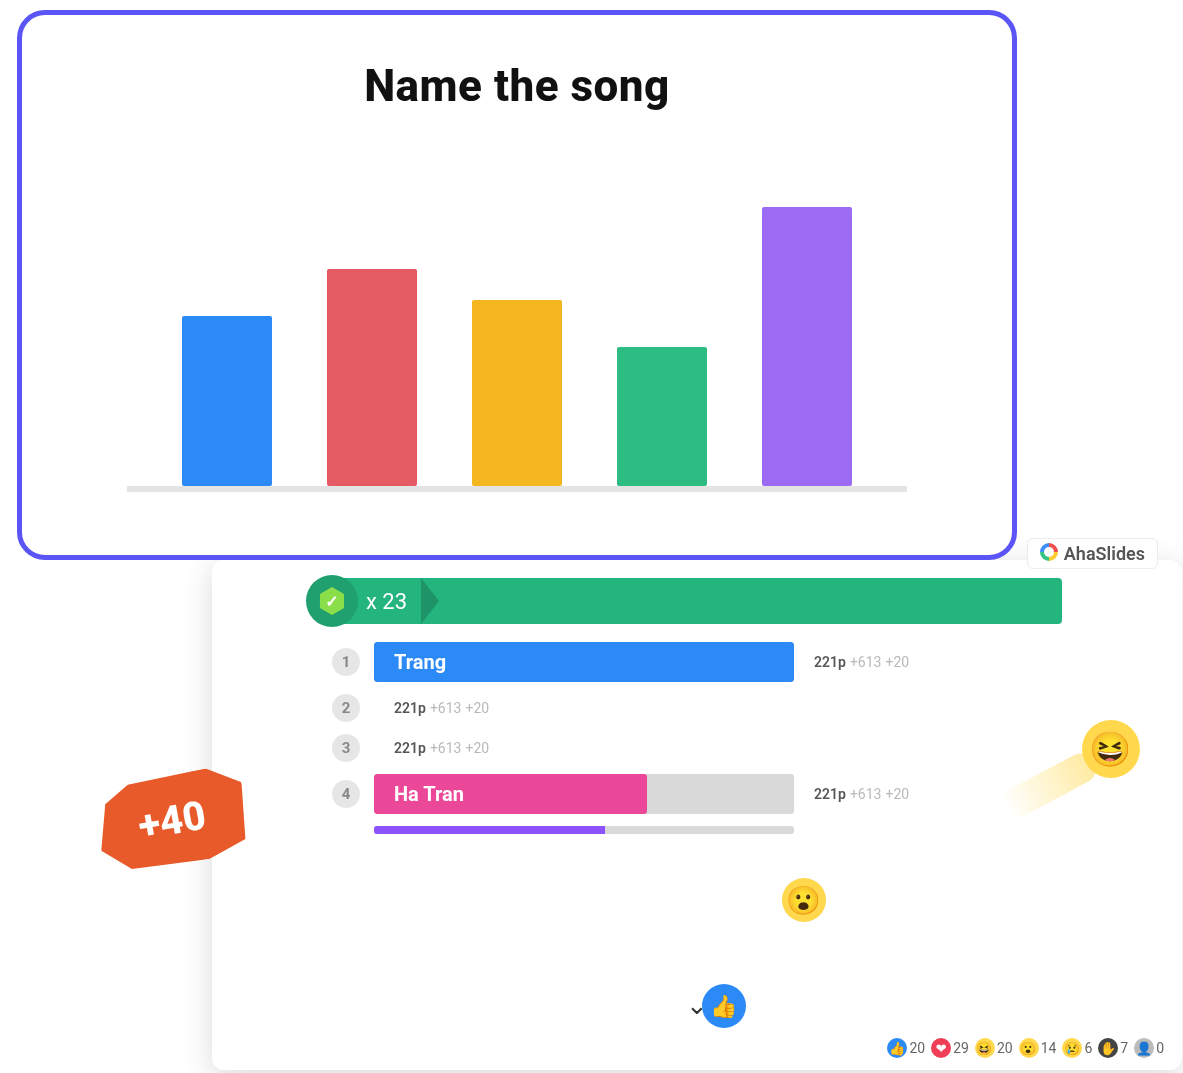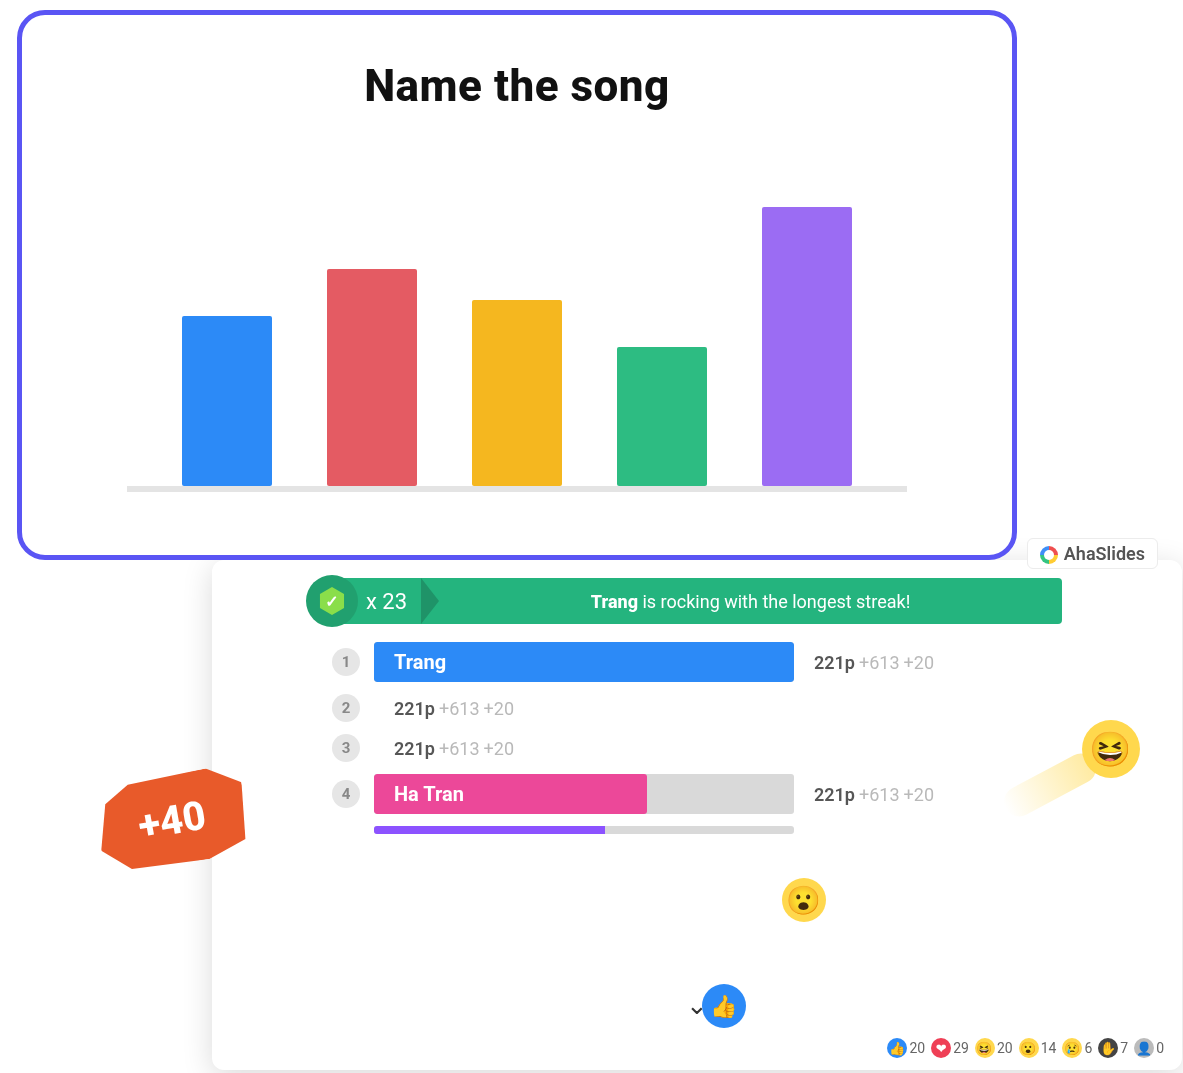--- a/index.html
+++ b/index.html
@@ -17,7 +17,7 @@
     border-radius:12px;box-shadow:0 6px 30px rgba(0,0,0,.15);z-index:2;}
   .lb-brand{position:absolute;top:-22px;right:24px;background:#fff;border:1px solid #ececec;
     border-radius:6px;padding:4px 12px;font-weight:600;color:#555;font-size:18px;
-    display:flex;align-items:flex-end;gap:6px;}
+    display:flex;align-items:flex-start;gap:6px;}
   .brand-ring{width:18px;height:18px;border-radius:50%;
     background:conic-gradient(#ef4f4f 0 90deg,#ffcc33 90deg 180deg,#33c481 180deg 270deg,#3e8ef7 270deg 360deg);
     position:relative;}

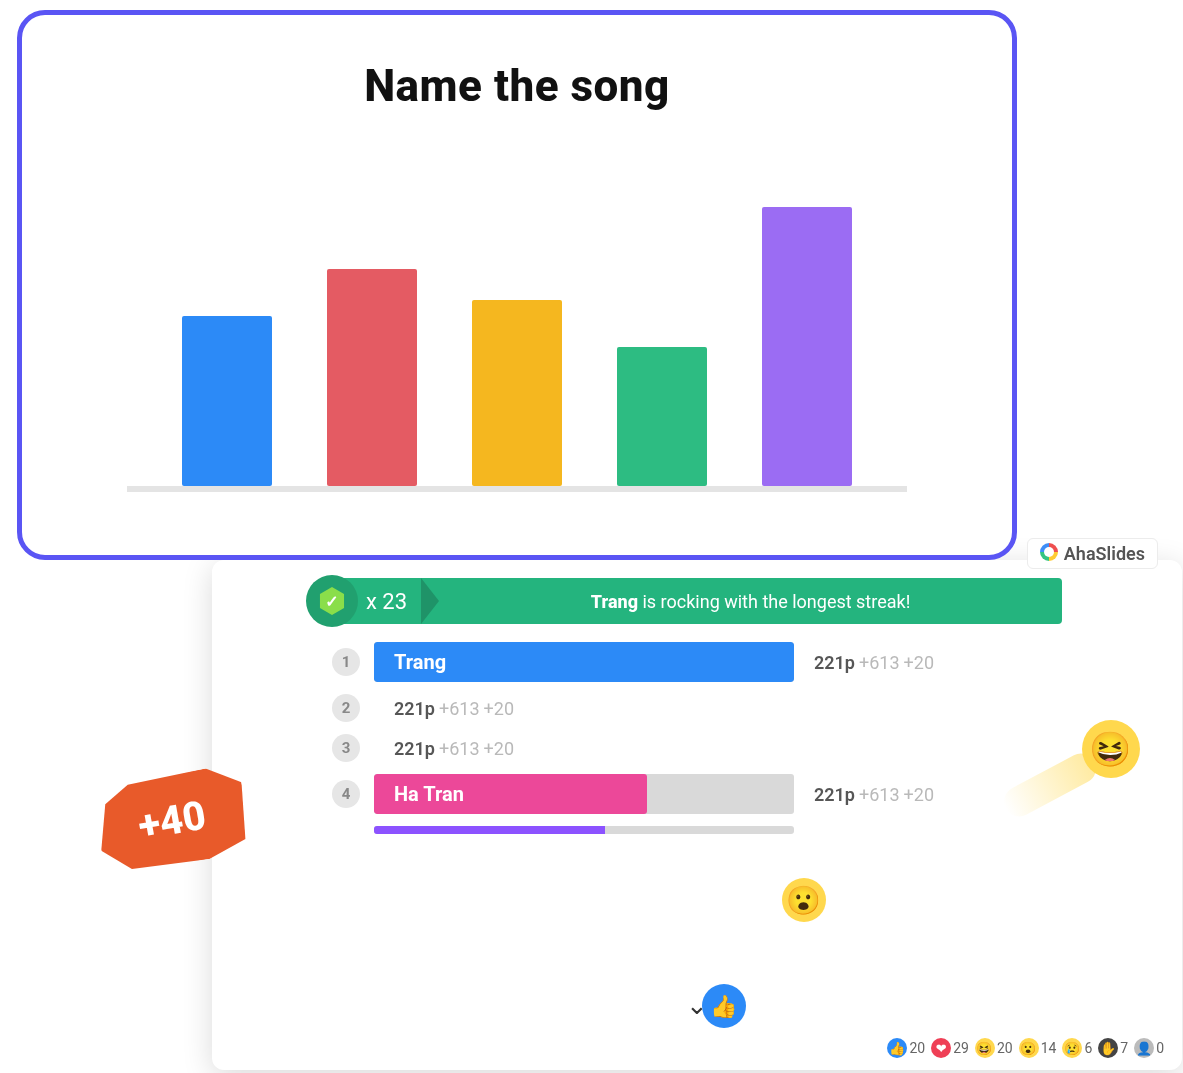--- a/index.html
+++ b/index.html
@@ -97,9 +97,6 @@
       </div>
       <div class="streak-count">x 23</div>
       <div class="streak-notch"></div>
-      <div class="streak-text">
-        <b>Trang</b><span> is rocking with the longest streak!</span>
-      </div>
     </div>
 
     <div class="rows" id="rows">

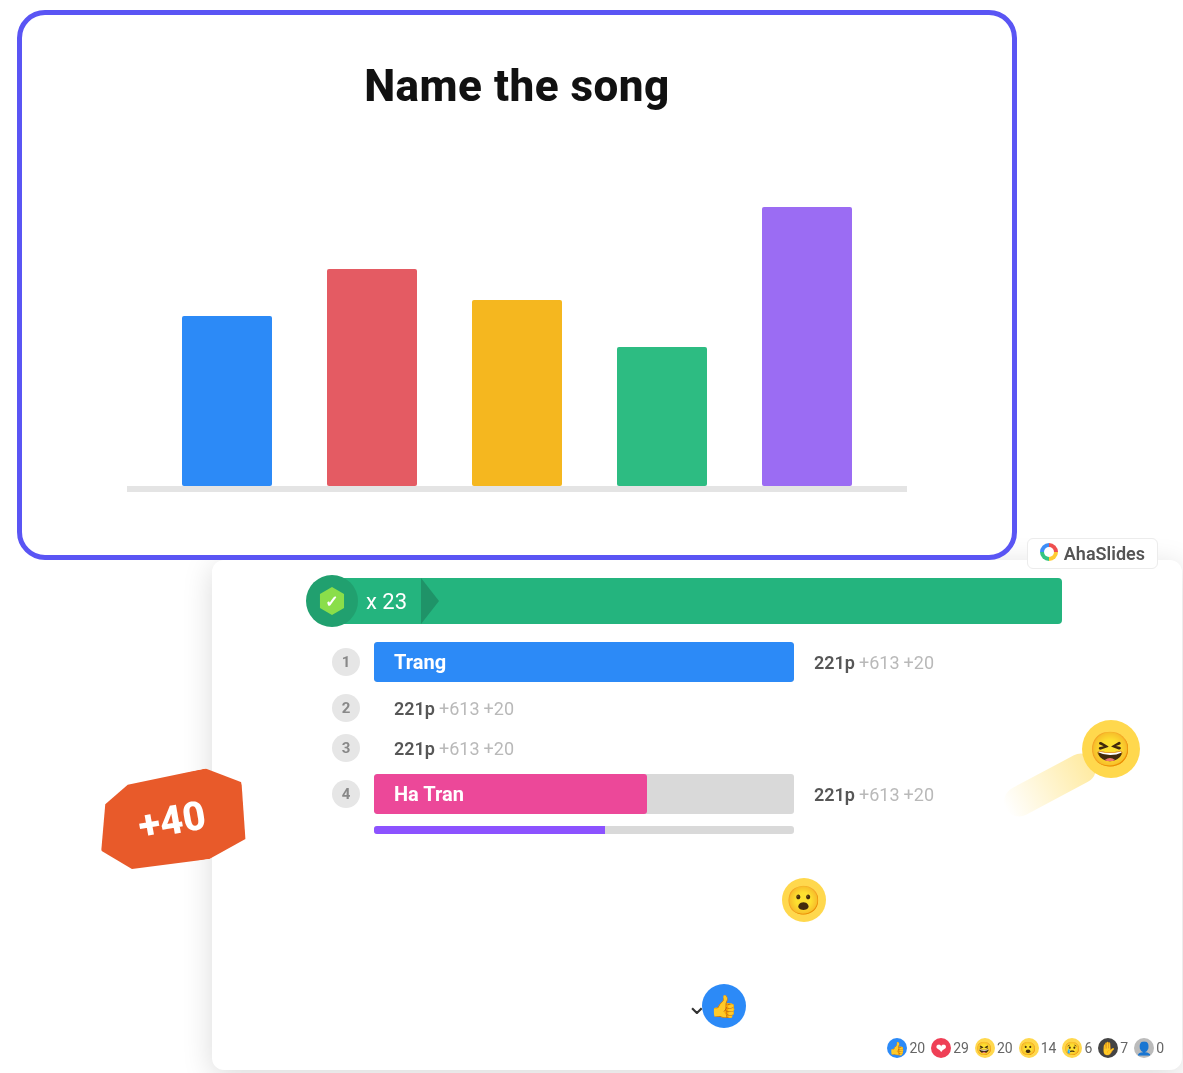--- a/index.html
+++ b/index.html
@@ -43,7 +43,7 @@
   .track{position:relative;flex:0 0 420px;height:40px;background:#d9d9d9;border-radius:3px;overflow:hidden;}
   .fill{position:absolute;left:0;top:0;bottom:0;border-radius:3px;}
   .name{position:absolute;left:20px;top:50%;transform:translateY(-50%);color:#fff;font-weight:700;font-size:20px;}
-  .score{margin-left:20px;font-size:18px;color:#565656;font-weight:600;}
+  .score{margin-left:20px;font-size:14px;color:#565656;font-weight:600;}
   .delta{color:#b9b9b9;font-weight:400;margin-left:4px;}
   .chev{position:absolute;bottom:50px;left:50%;transform:translateX(-50%);font-size:26px;color:#333;}
   .tiny-row{display:flex;align-items:center;margin-left:42px;}

